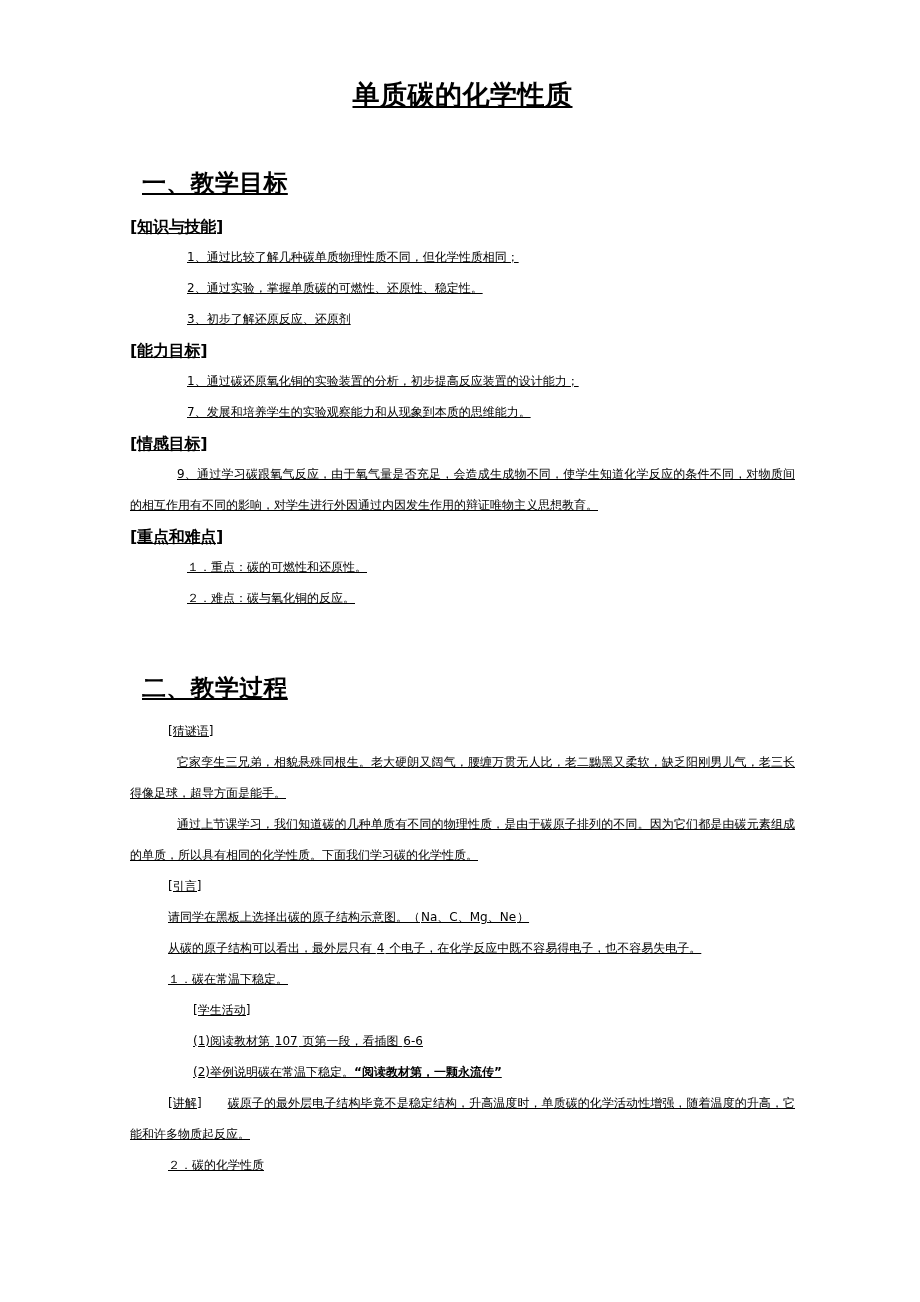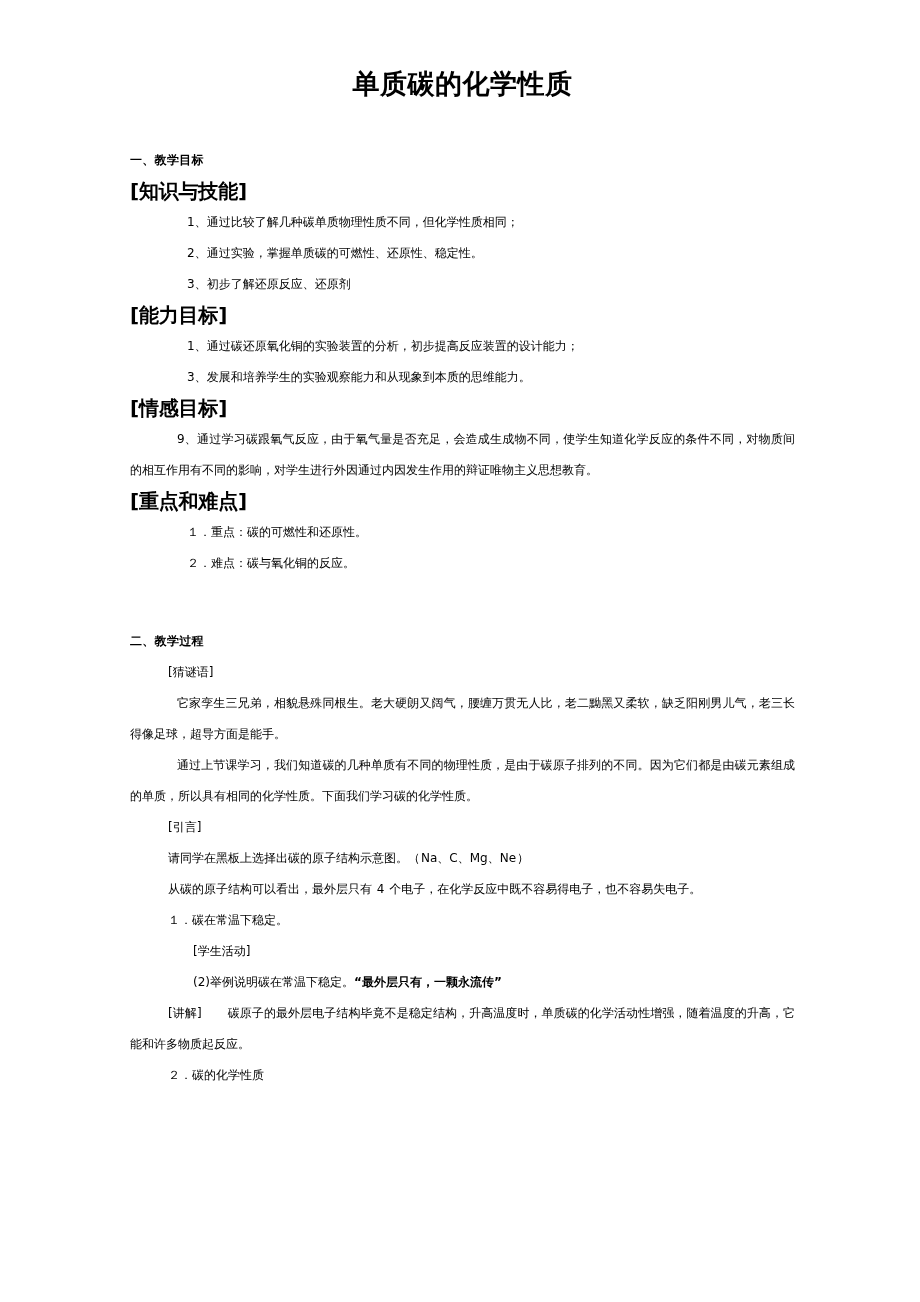--- a/index.html
+++ b/index.html
@@ -25,8 +25,9 @@
   .doc {
     position: absolute;
     left: 130px;
-    top: 5px;
+    top: 16px;
     width: 665px;
+    text-decoration: underline;
   }
   .doc-title {
     text-align: center;

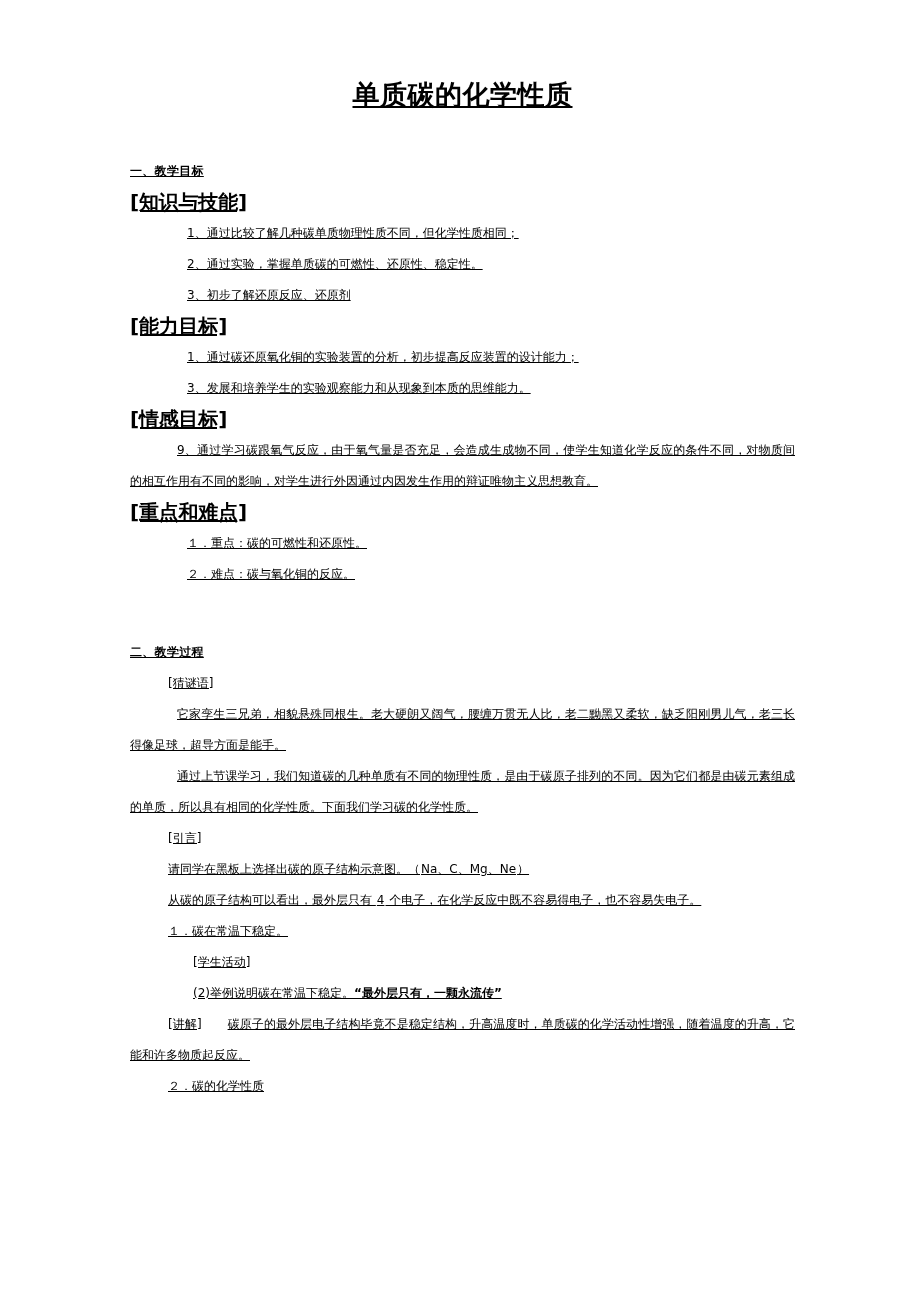--- a/index.html
+++ b/index.html
@@ -42,10 +42,10 @@
     height: 44px;
   }
   .h1 {
-    font-size: 12px;
+    font-size: 24px;
     font-weight: bold;
     line-height: 31px;
-    margin: 0;
+    margin: 12px;
     letter-spacing: 0.3px;
   }
   .h2 {

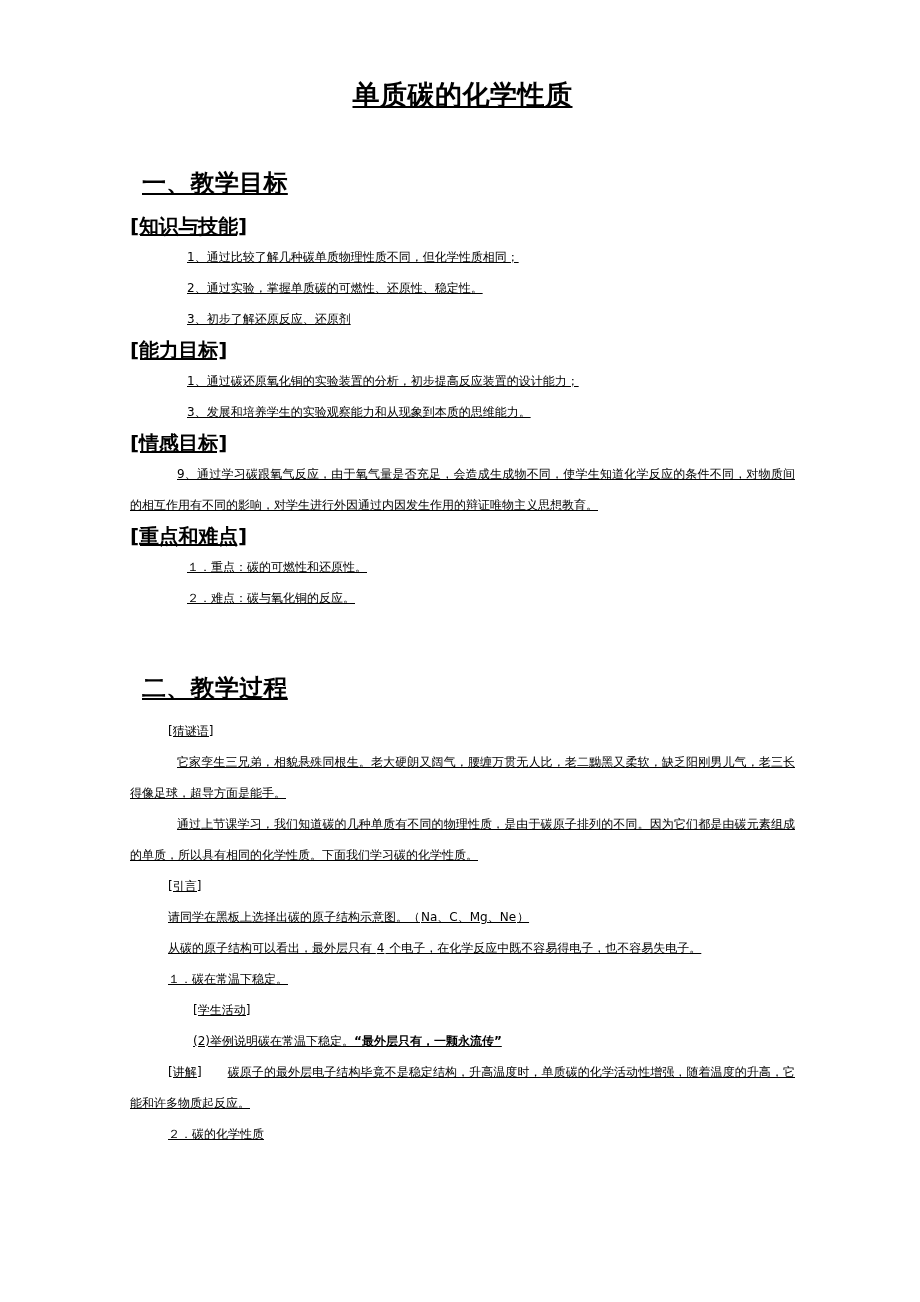--- a/index.html
+++ b/index.html
@@ -49,7 +49,7 @@
     letter-spacing: 0.3px;
   }
   .h2 {
-    font-size: 20px;
+    font-size: 16px;
     font-weight: bold;
     line-height: 31px;
     margin: 0;

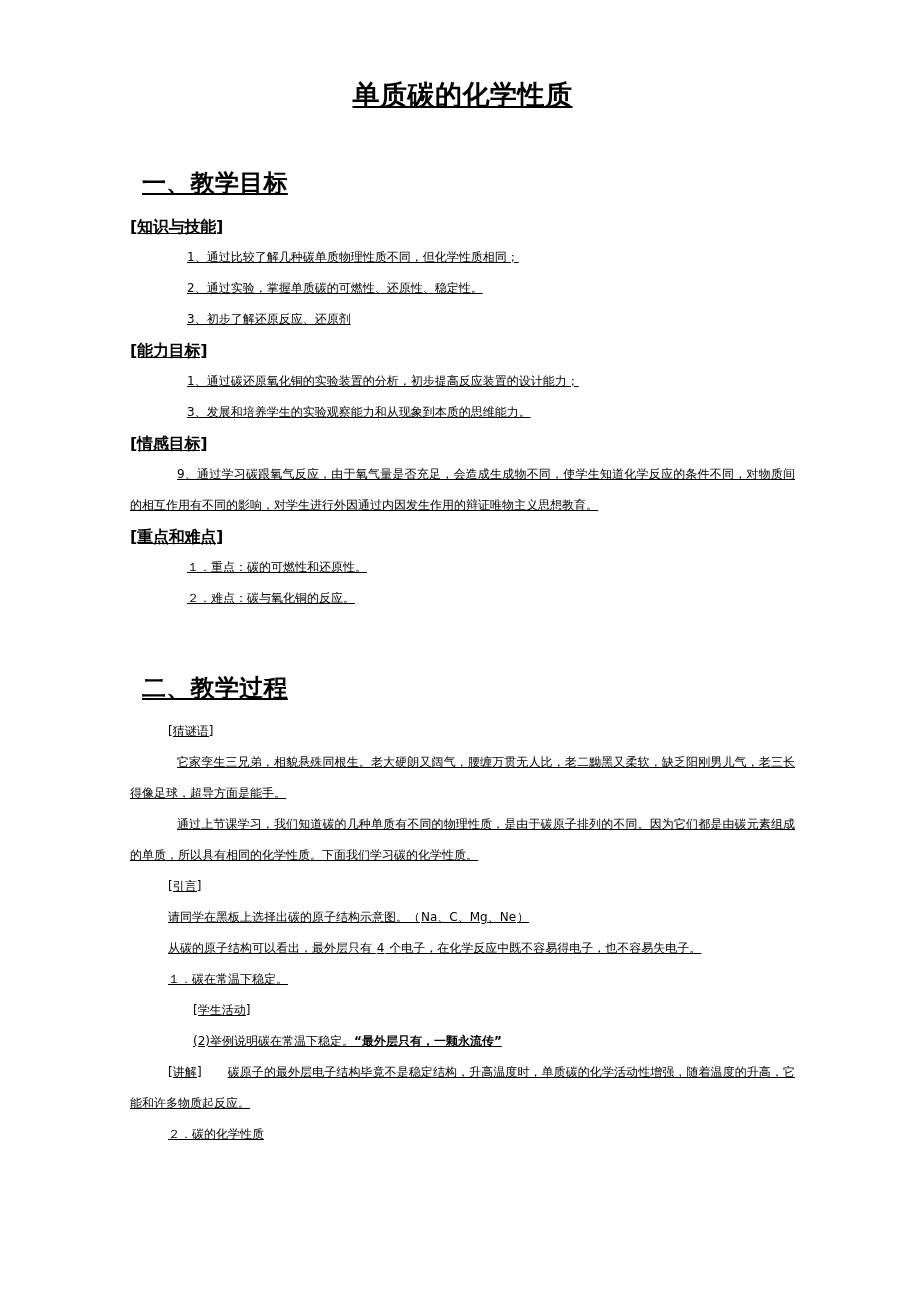--- a/index.html
+++ b/index.html
@@ -115,7 +115,7 @@
 
     <div class="h2">[能力目标]</div>
     <div class="p indent-2">1、通过碳还原氧化铜的实验装置的分析，初步提高反应装置的设计能力；</div>
-    <div class="p indent-2">3、发展和培养学生的实验观察能力和从现象到本质的思维能力。</div>
+    <div class="p indent-2">7、发展和培养学生的实验观察能力和从现象到本质的思维能力。</div>
 
     <div class="h2">[情感目标]</div>
     <div class="p flow">9、通过学习碳跟氧气反应，由于氧气量是否充足，会造成生成物不同，使学生知道化学反应的条件不同，对物质间的相互作用有不同的影响，对学生进行外因通过内因发生作用的辩证唯物主义思想教育。</div>

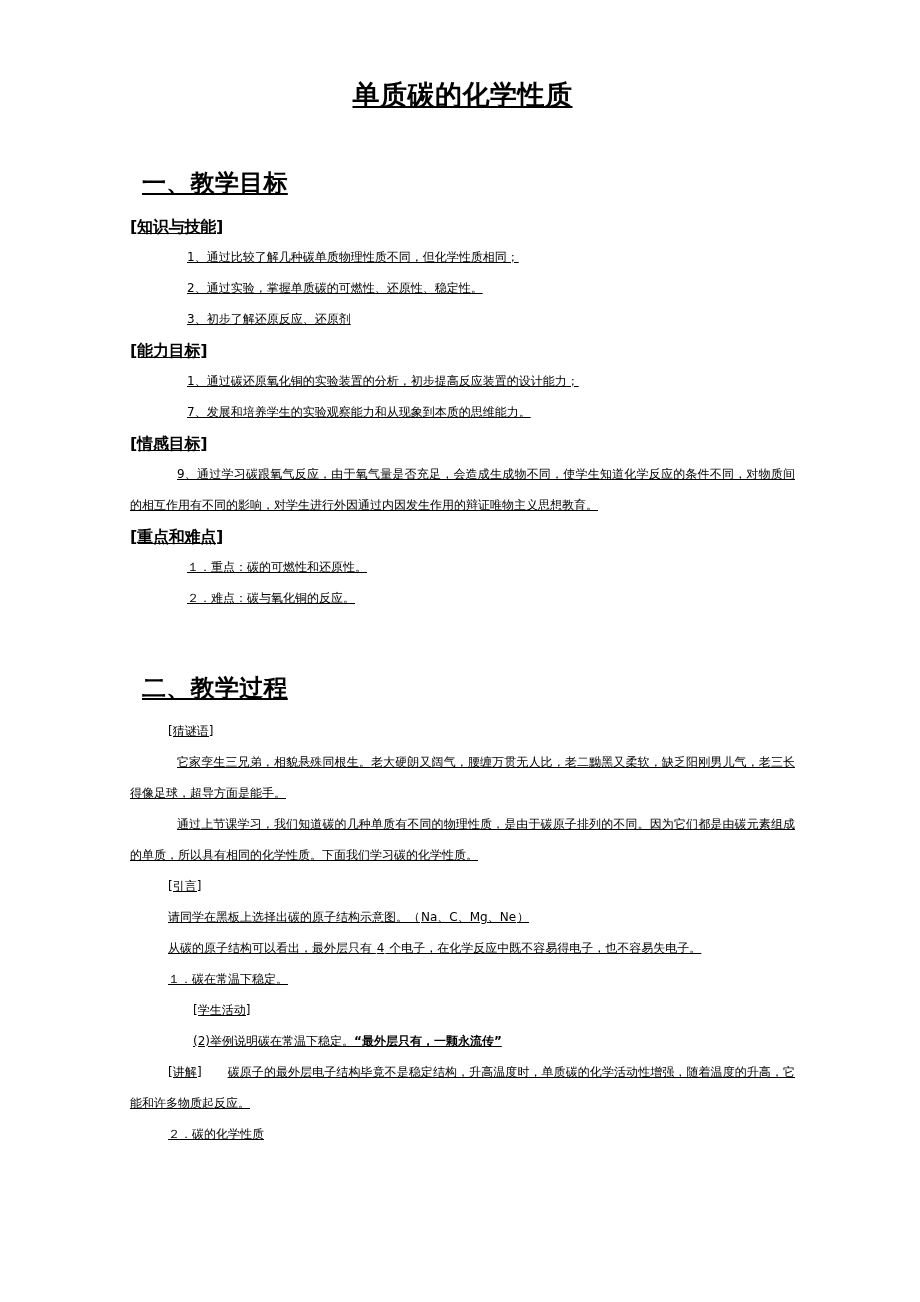--- a/index.html
+++ b/index.html
@@ -143,6 +143,7 @@
 
     <div class="p indent-3">[学生活动]</div>
 
+    <div class="p indent-3"><span>(1)阅读教材第 </span><span class="lat">107</span><span> 页第一段，看插图 </span><span class="lat">6-6</span></div>
 
     <div class="p indent-3"><span>(2)举例说明碳在常温下稳定。</span><b class="quote">“最外层只有，一颗永流传”</b></div>
 

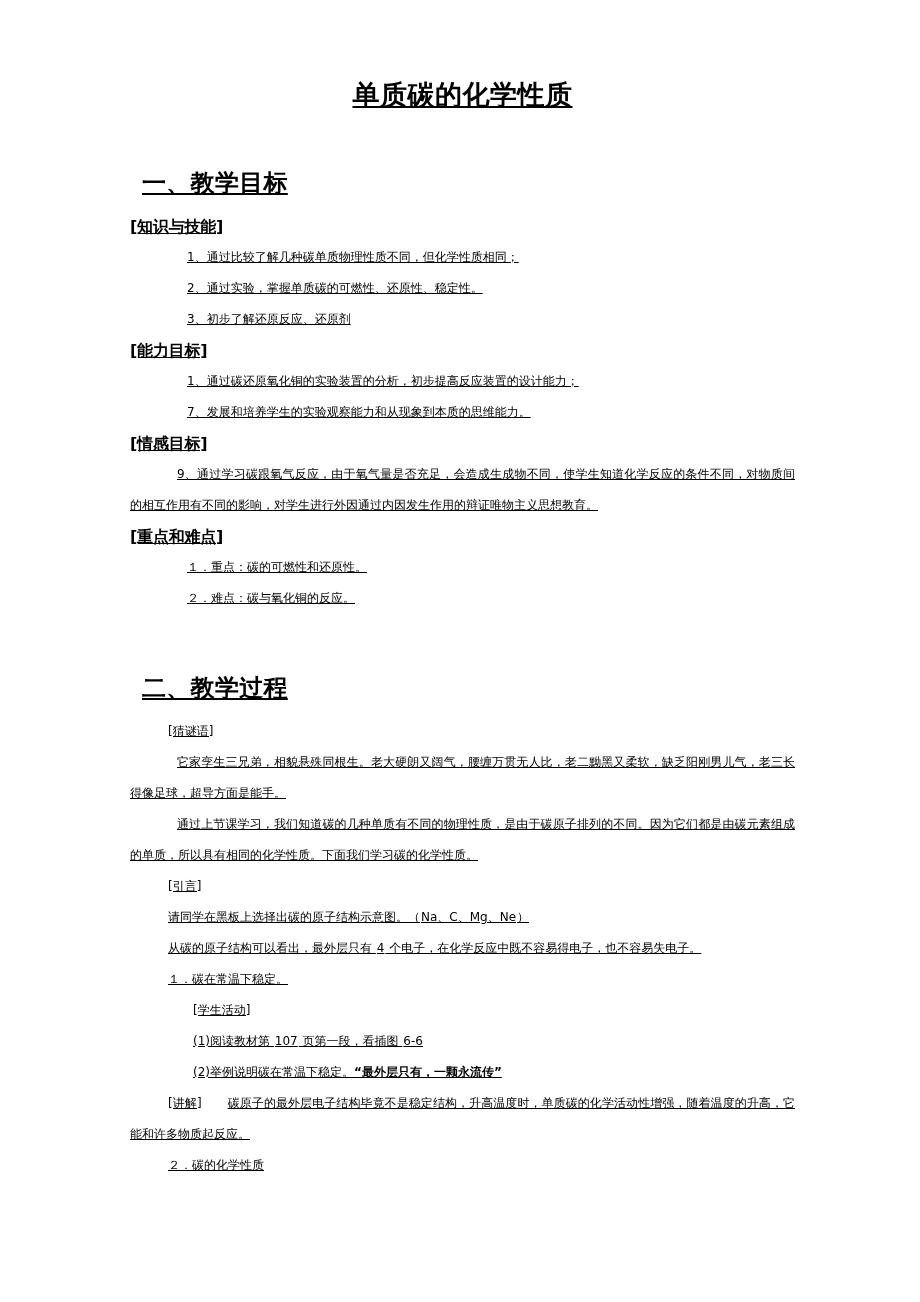--- a/index.html
+++ b/index.html
@@ -145,7 +145,7 @@
 
     <div class="p indent-3"><span>(1)阅读教材第 </span><span class="lat">107</span><span> 页第一段，看插图 </span><span class="lat">6-6</span></div>
 
-    <div class="p indent-3"><span>(2)举例说明碳在常温下稳定。</span><b class="quote">“最外层只有，一颗永流传”</b></div>
+    <div class="p indent-3"><span>(2)举例说明碳在常温下稳定。</span><b class="quote">“阅读教材第，一颗永流传”</b></div>
 
     <div class="p flow-sm"><span>[讲解]</span><span class="gap-wide"></span><span>碳原子的最外层电子结构毕竟不是稳定结构，升高温度时，单质碳的化学活动性增强，随着温度的升高，它能和许多物质起反应。</span></div>
 

